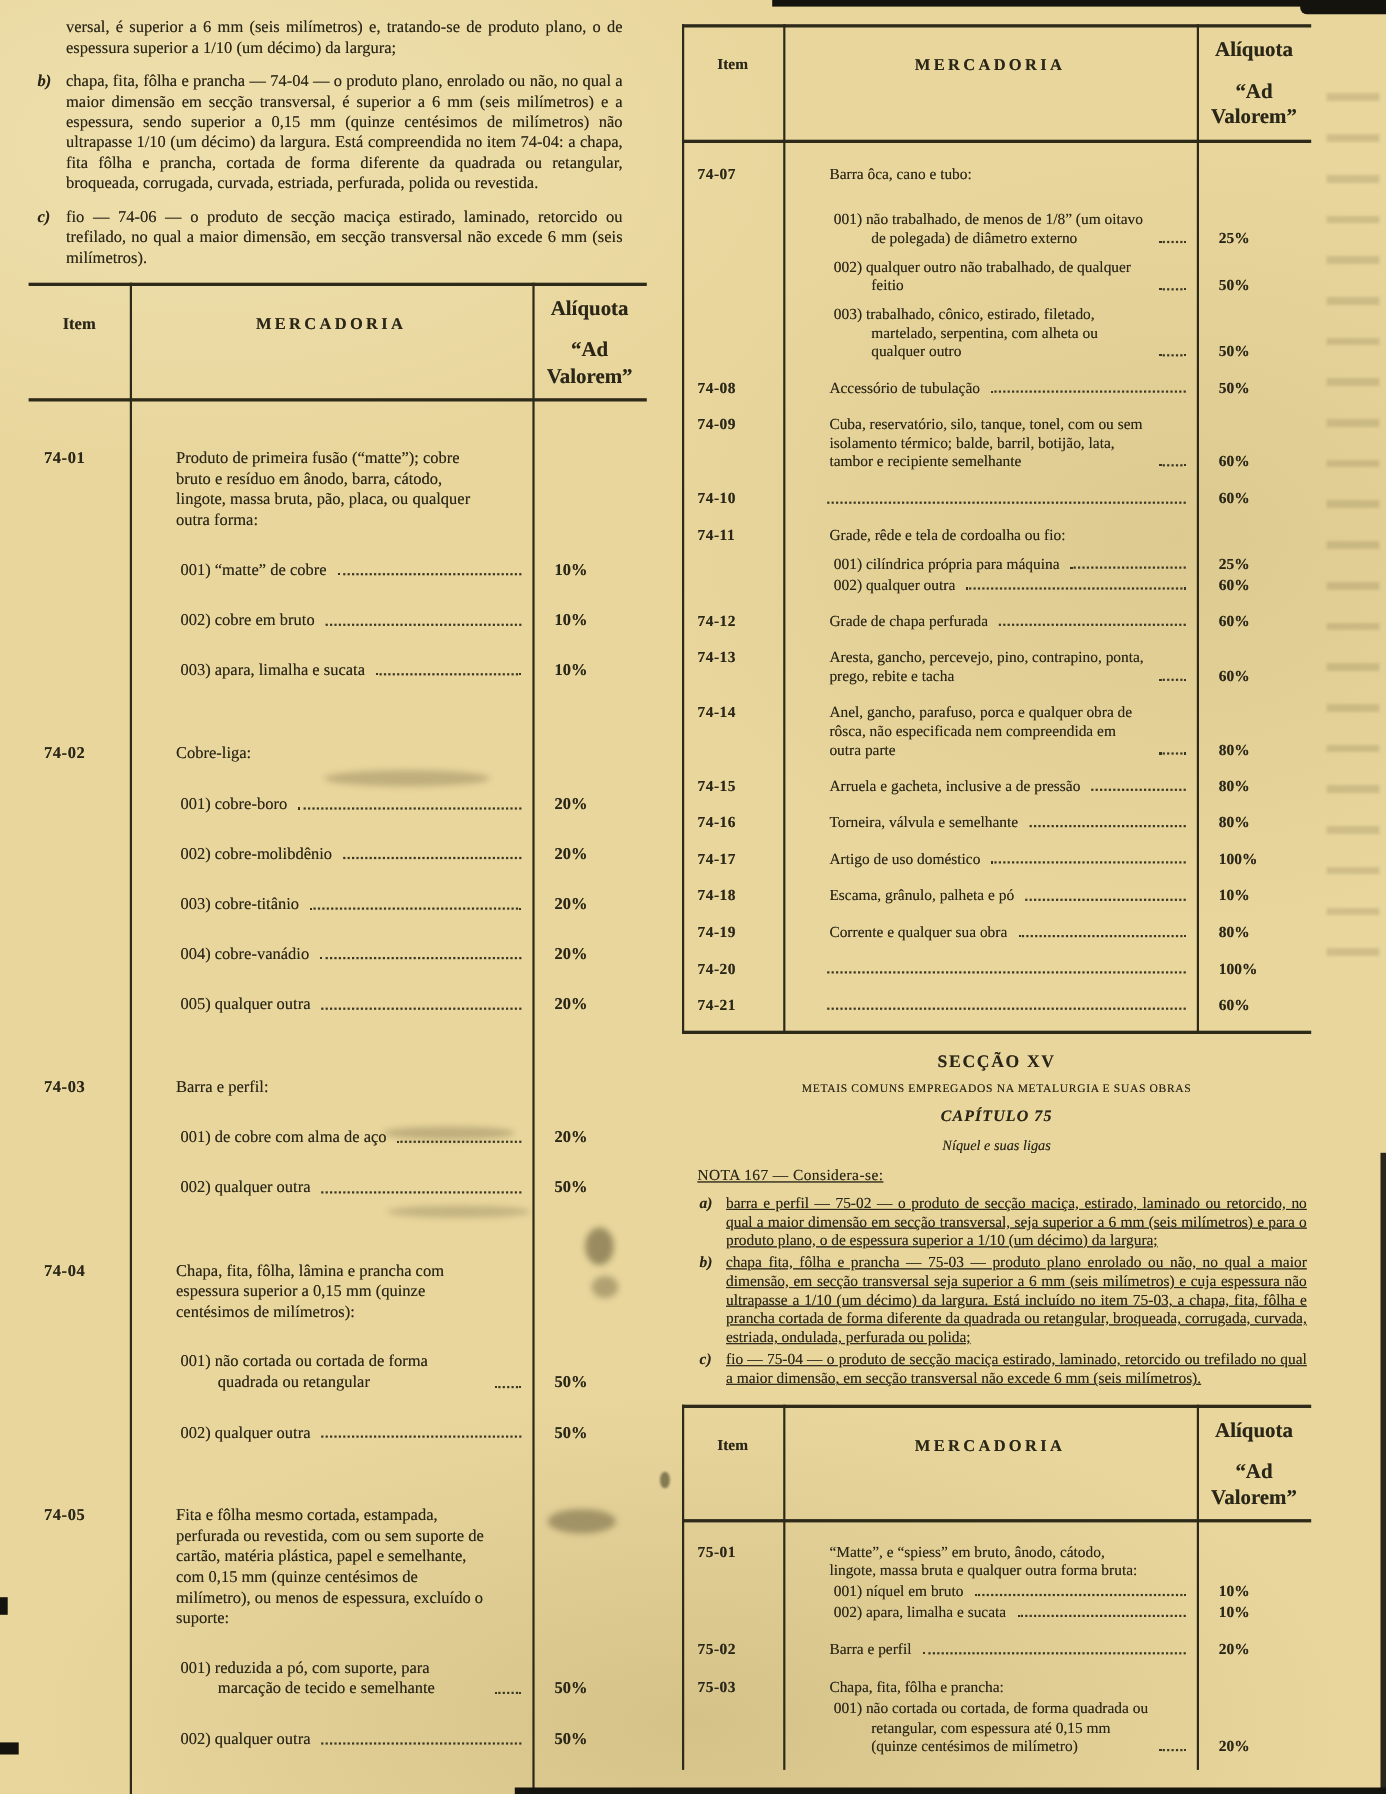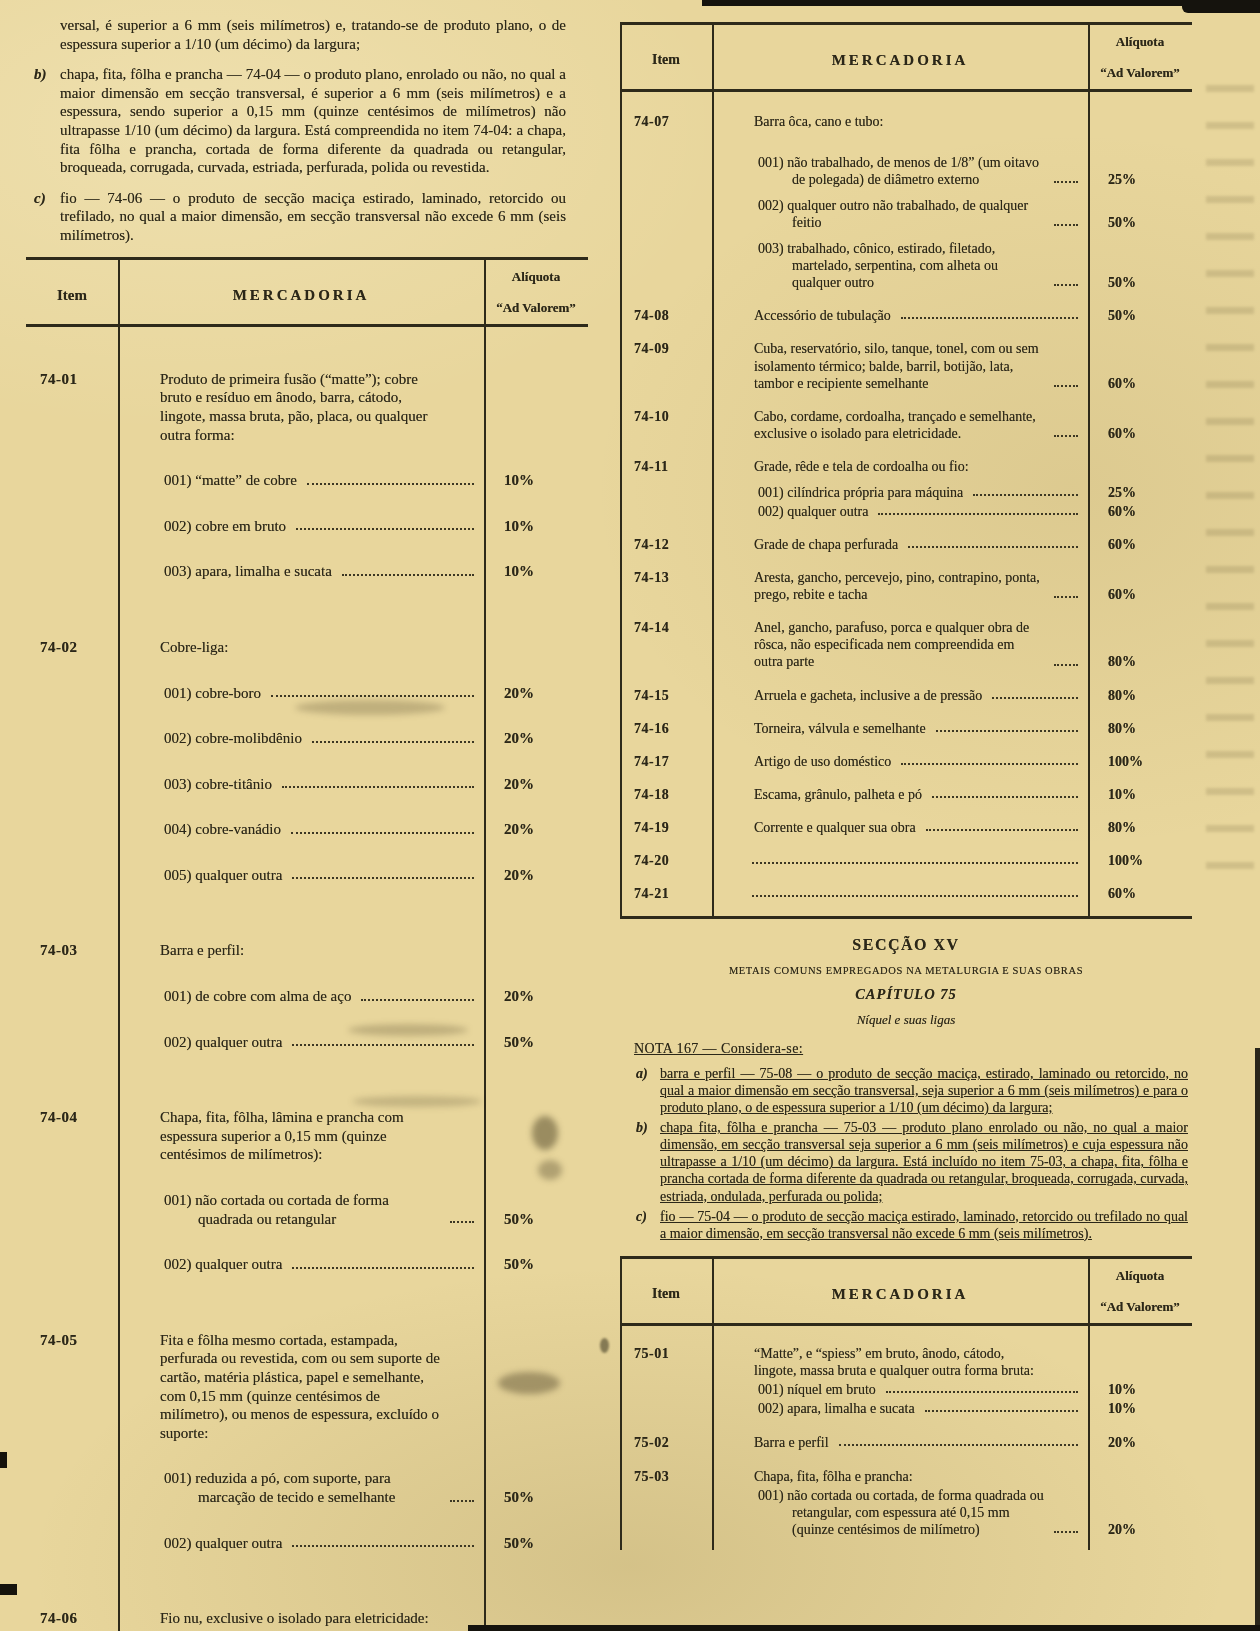--- a/index.html
+++ b/index.html
@@ -44,7 +44,7 @@
   .th { font-weight:bold; }
   .th-item { text-align:center; padding:26px 2px 14px; }
   .th-merc { text-align:center; letter-spacing:3px; padding:26px 2px 14px; font-size:15px; }
-  .th-rate { text-align:center; font-size:13px; padding:9px 2px 8px; }
+  .th-rate { text-align:center; font-size:19px; padding:9px 2px 8px; }
   .th-rate .q { margin-top:15px; }
 
   .vrule { position:absolute; top:0; bottom:0; width:2px; background:#2e2a1a; }

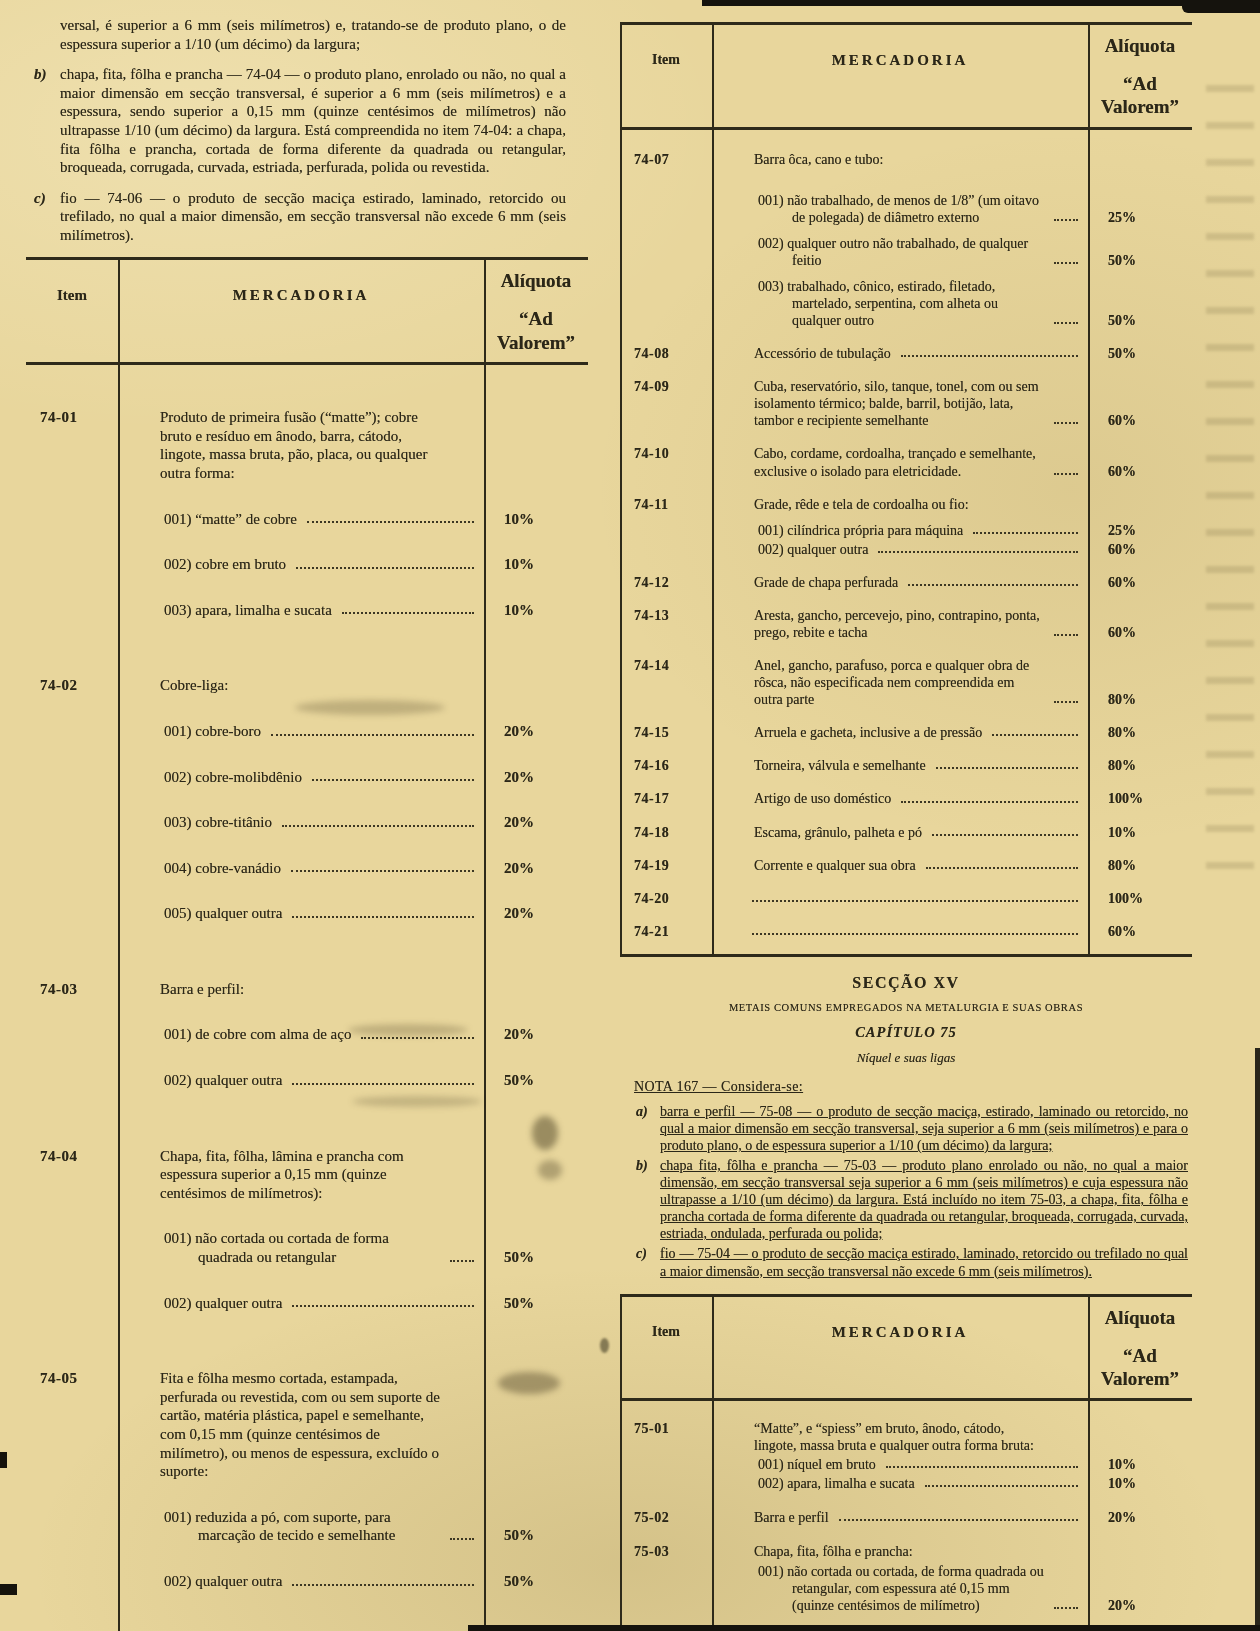--- a/index.html
+++ b/index.html
@@ -328,7 +328,6 @@
             <div class="tcode">74-10</div>
             <div class="tlines">
               <div class="tline desc">
-                <span class="txt">Cabo, cordame, cordoalha, trançado e semelhante, exclusive o isolado para eletricidade.</span>
                 <span class="dots"></span>
                 <span class="rate">60%</span>
               </div>

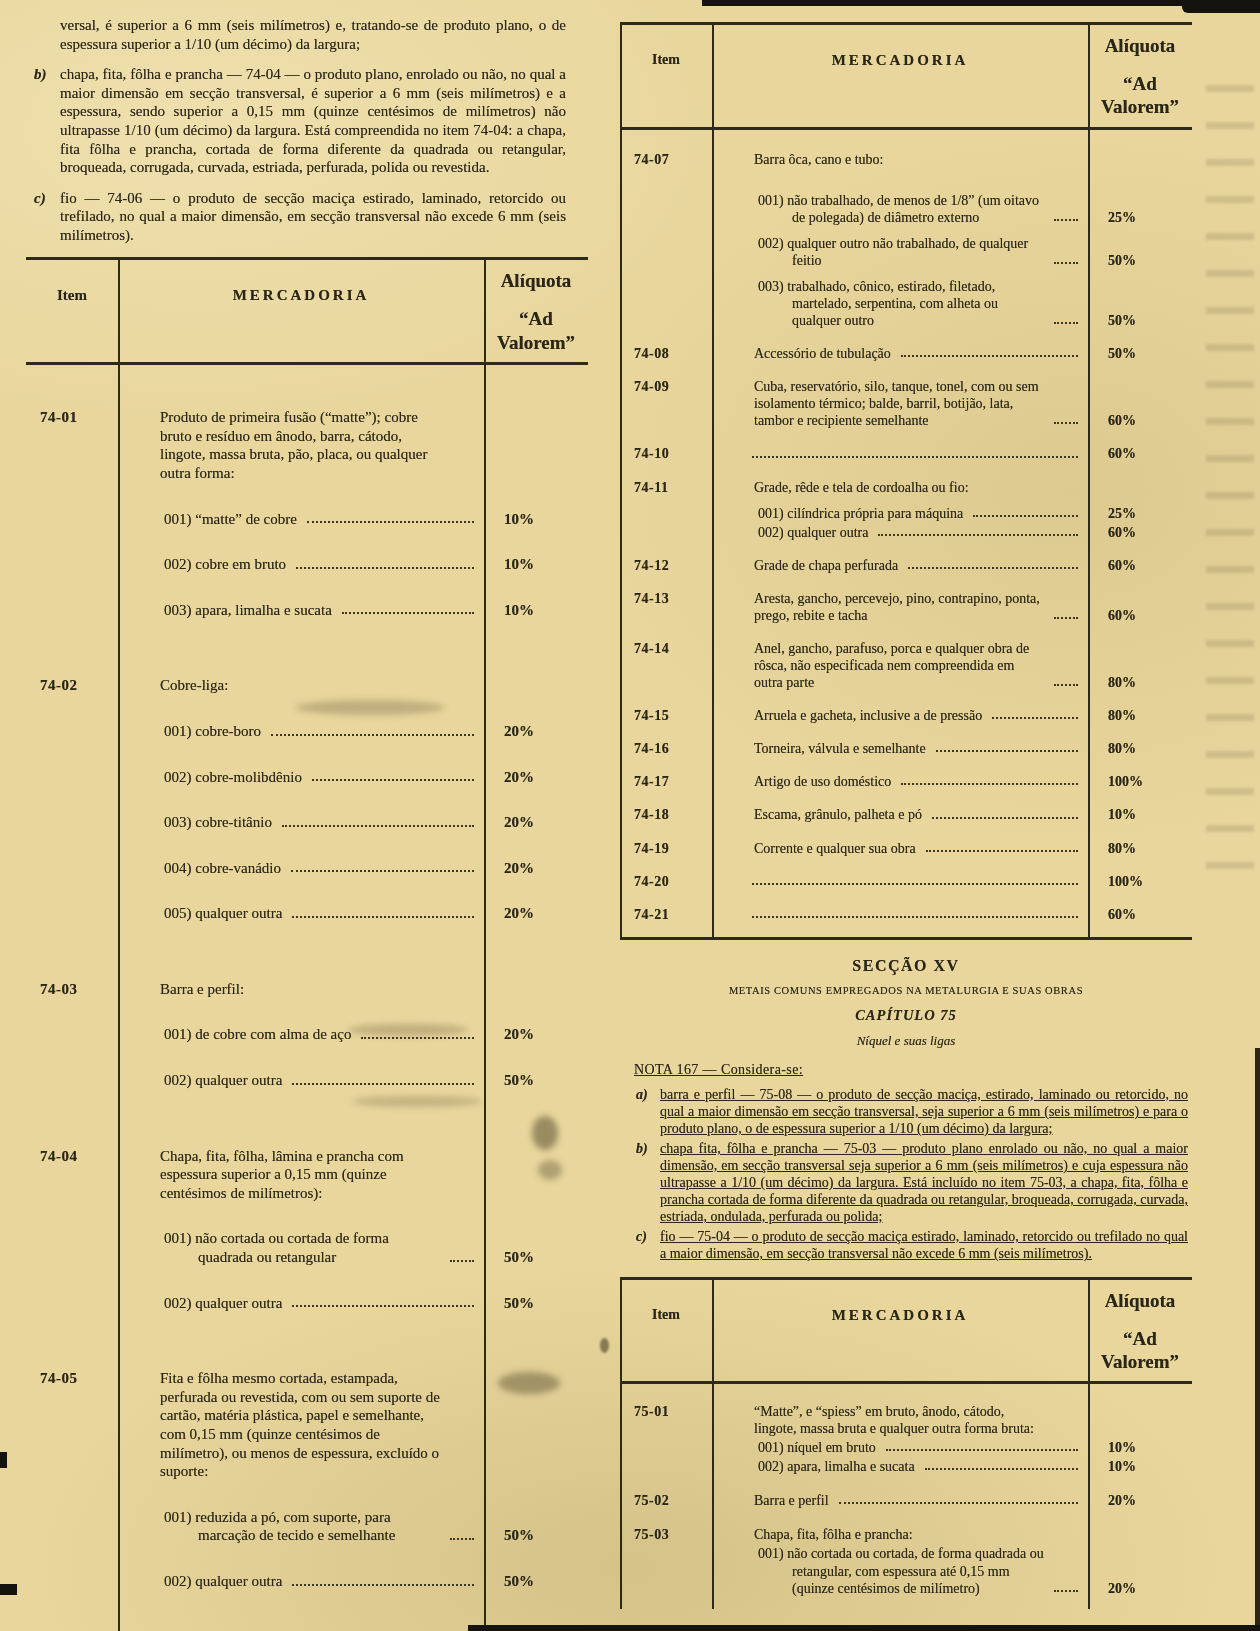--- a/index.html
+++ b/index.html
@@ -468,7 +468,7 @@
       <p class="nota-intro">NOTA 167 — Considera-se:</p>
       <div class="nitem">
         <span class="nlbl">a)</span>
-        <p>barra e perfil — 75-08 — o produto de secção maciça, estirado, laminado ou retorcido, no qual a maior dimensão em secção transversal, seja superior a 6 mm (seis milímetros) e para o produto plano, o de espessura superior a 1/10 (um décimo) da largura;</p>
+        <p>barra e perfil — 75-02 — o produto de secção maciça, estirado, laminado ou retorcido, no qual a maior dimensão em secção transversal, seja superior a 6 mm (seis milímetros) e para o produto plano, o de espessura superior a 1/10 (um décimo) da largura;</p>
       </div>
       <div class="nitem">
         <span class="nlbl">b)</span>

